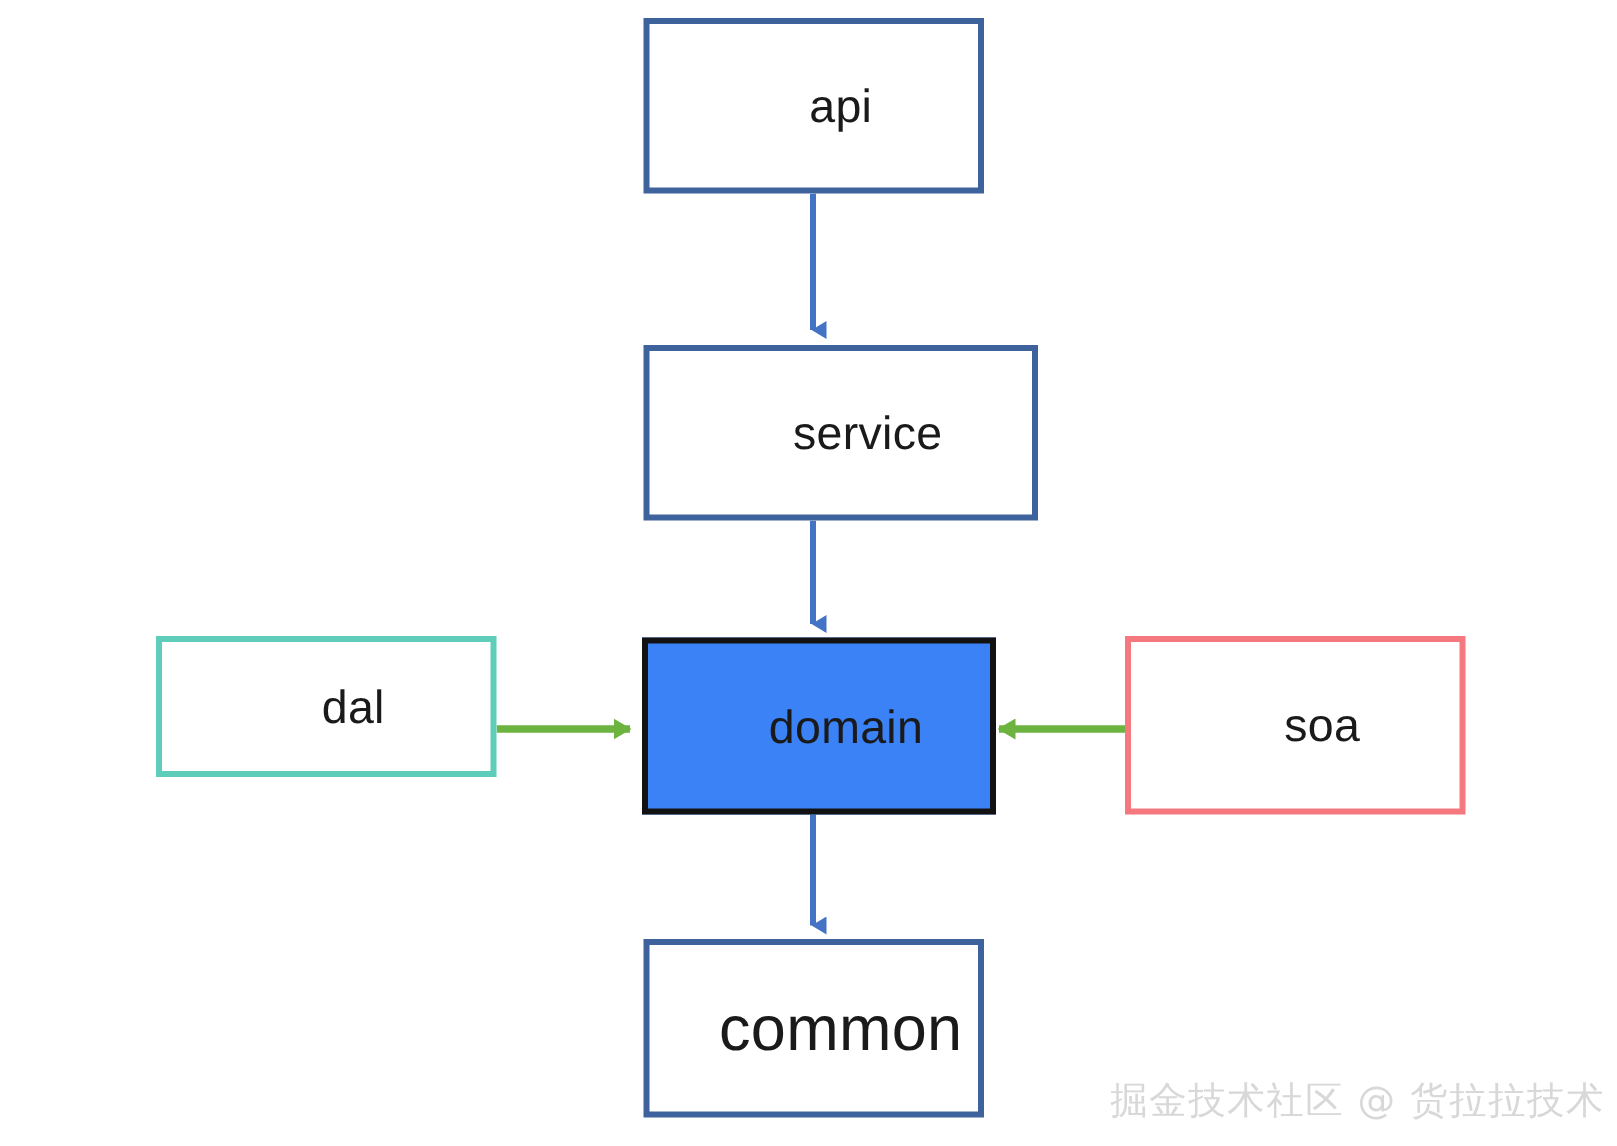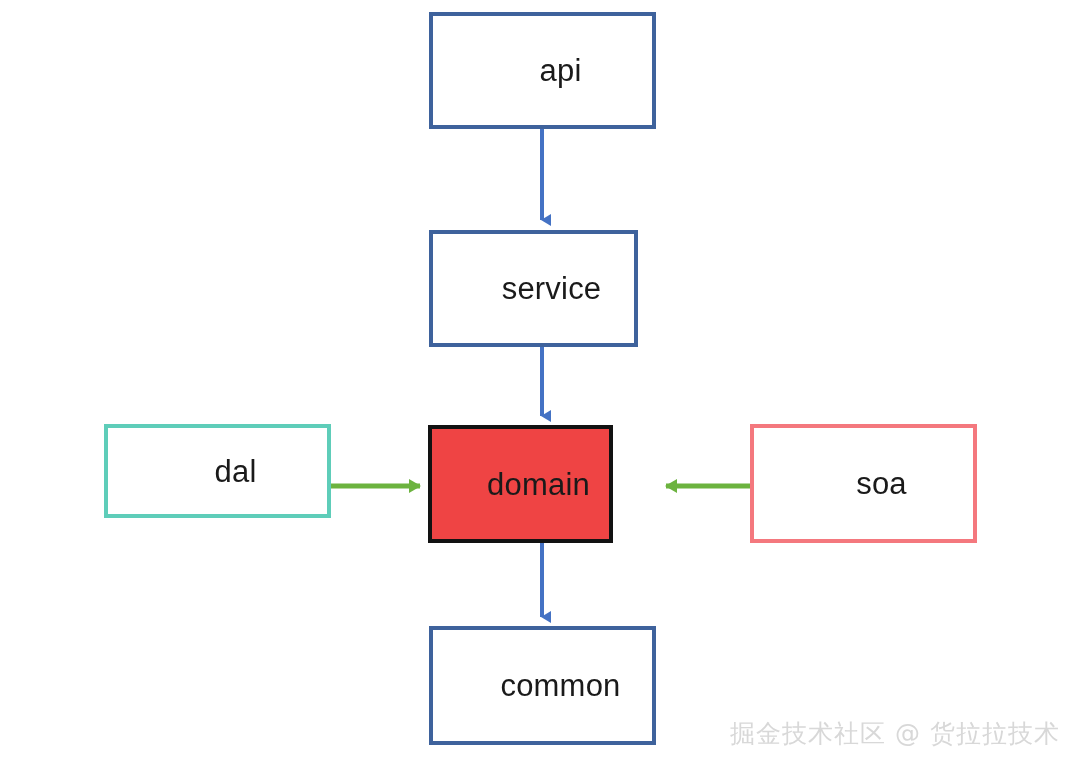--- a/index.html
+++ b/index.html
@@ -49,7 +49,7 @@
   #node-service {
     left: 429px;
     top: 230px;
-    width: 209px;
+    width: 263px;
     height: 117px;
     border: 4px solid #3e629c;
     font-size: 31px;

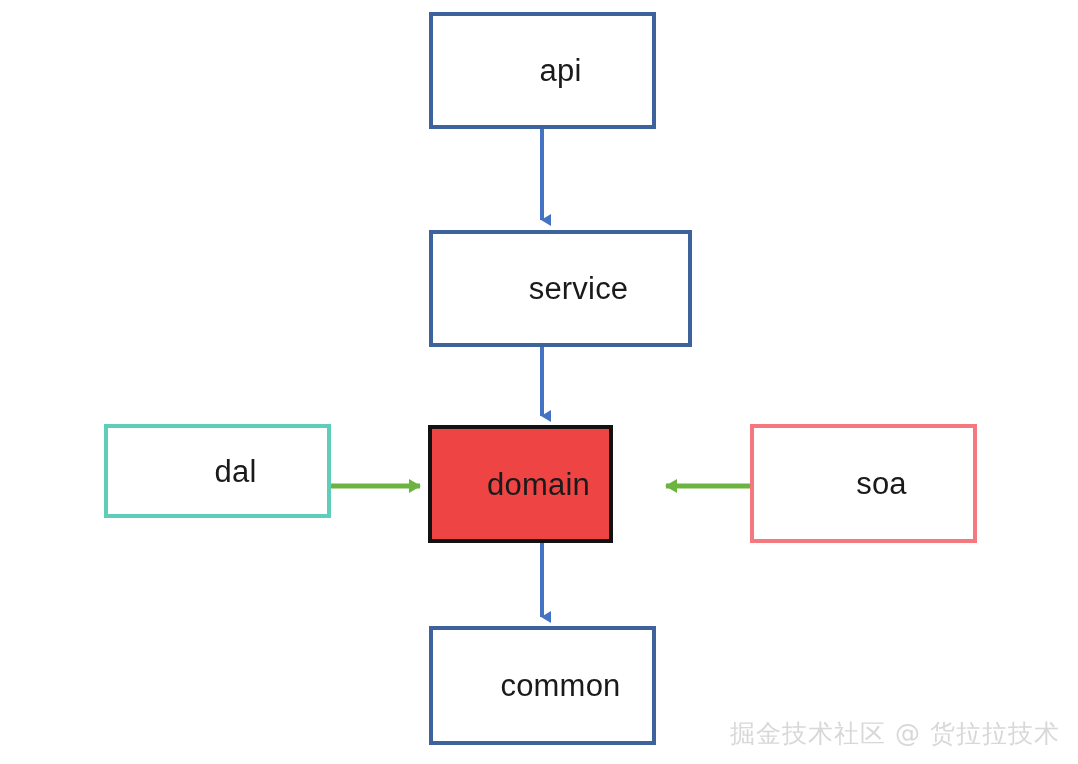--- a/index.html
+++ b/index.html
@@ -58,10 +58,10 @@
   #node-domain {
     left: 428px;
     top: 425px;
-    width: 185px;
+    width: 236px;
     height: 118px;
     border: 4px solid #121212;
-    background: #ef4444;
+    background: #3b82f6;
     font-size: 31px;
   }
   

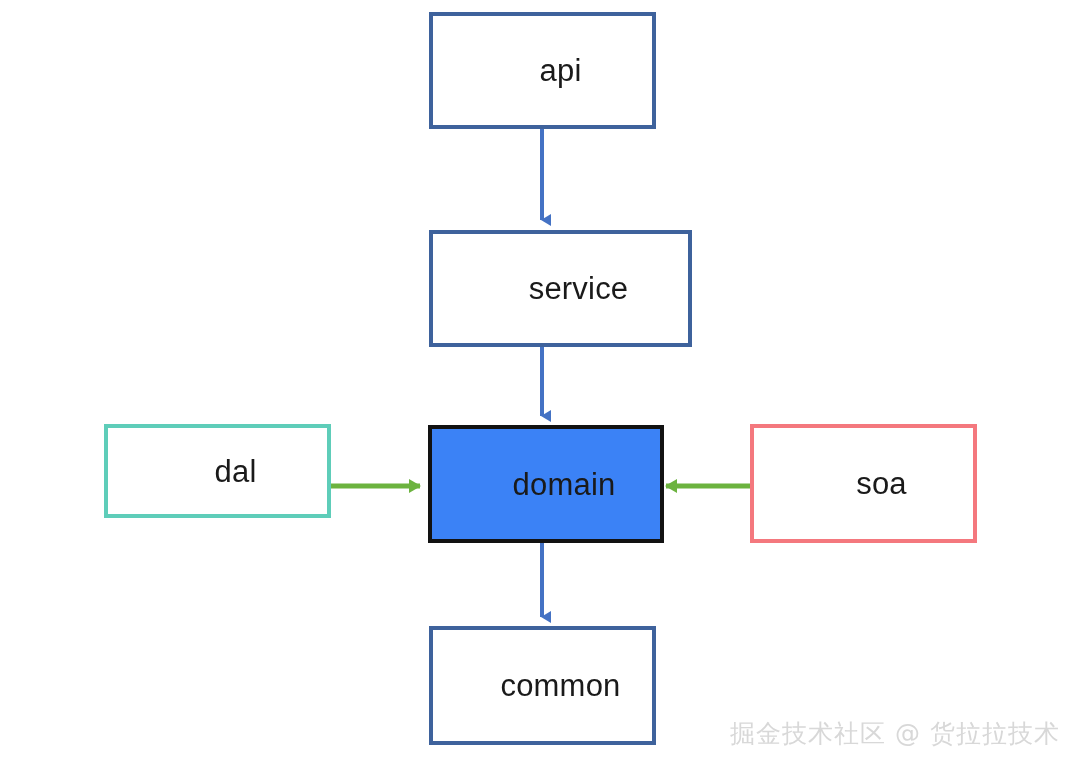--- a/index.html
+++ b/index.html
@@ -71,7 +71,7 @@
     width: 227px;
     height: 119px;
     border: 4px solid #3e629c;
-    font-size: 31px;
+    font-size: 42px;
   }
   
   #node-dal {

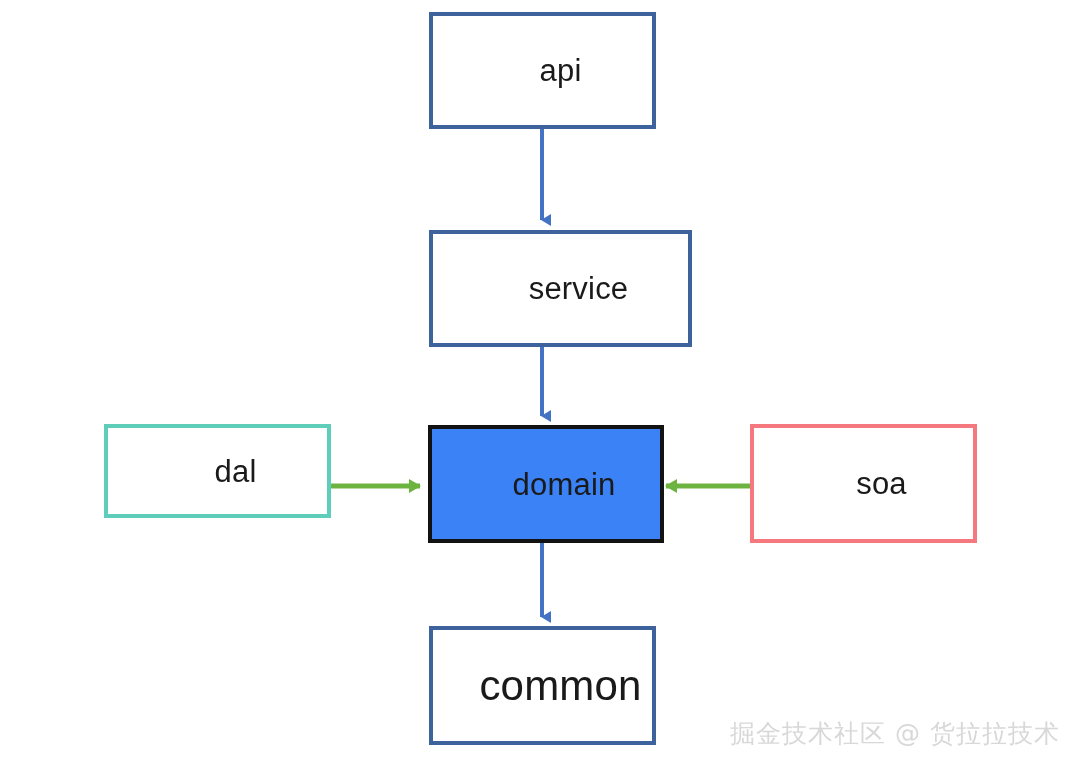--- a/index.html
+++ b/index.html
@@ -103,7 +103,7 @@
 
   #watermark {
     position: absolute;
-    right: 18px;
+    right: 8px;
     bottom: 14px;
     font-family: "DejaVu Sans", sans-serif;
     font-size: 25px;

